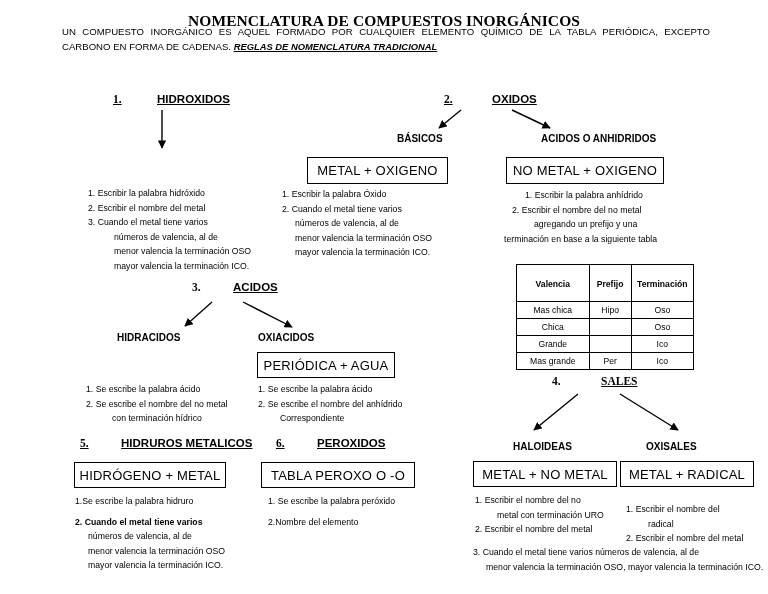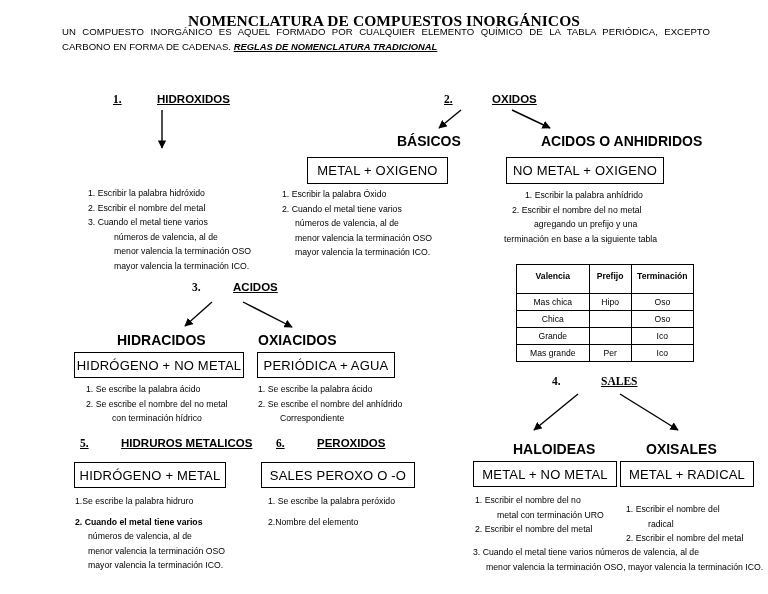--- a/index.html
+++ b/index.html
@@ -63,7 +63,7 @@
 
   
   .sub-head {
-    font-size: 14px;
+    font-size: 10px;
     font-weight: bold;
     white-space: nowrap;
   }

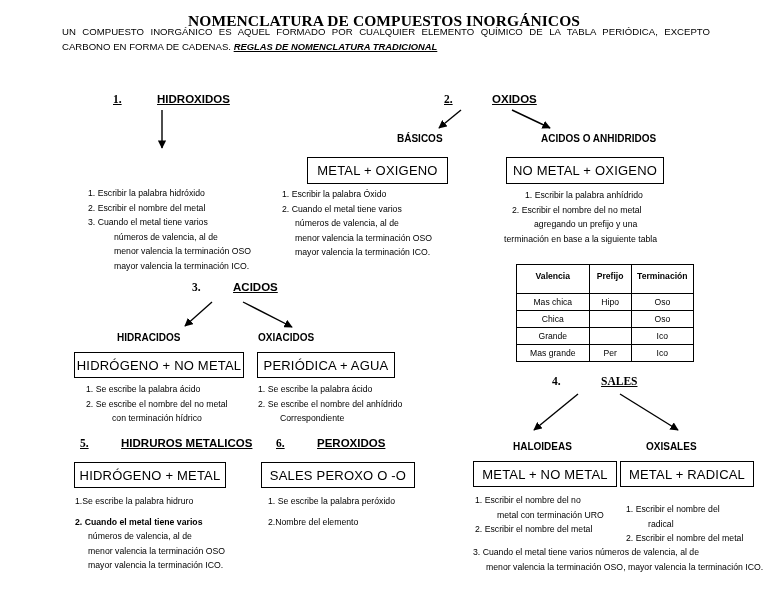--- a/index.html
+++ b/index.html
@@ -111,7 +111,7 @@
     font-weight: bold;
     height: 20px;
     vertical-align: top;
-    padding-top: 6px;
+    padding-top: 14px;
   }
   #valencia-table .c0 { width: 74px; }
   #valencia-table .c1 { width: 42px; margin-top: 8px; }

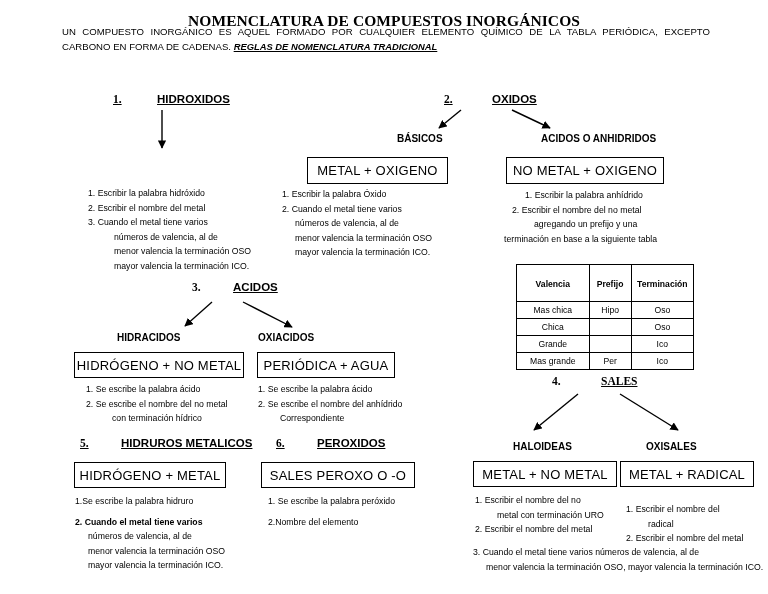--- a/index.html
+++ b/index.html
@@ -224,9 +224,6 @@
 
   <div class="abs sub-head" style="top:332px; left:117px;">HIDRACIDOS</div>
 
-  <div class="abs fbox" style="top:352px; left:74px; width:170px; height:26px;">
-    <span>HIDRÓGENO  +  NO METAL</span>
-  </div>
 
   <div class="abs notes" style="top:382px; left:86px;">
     <span class="row">1.    Se escribe la palabra ácido</span>

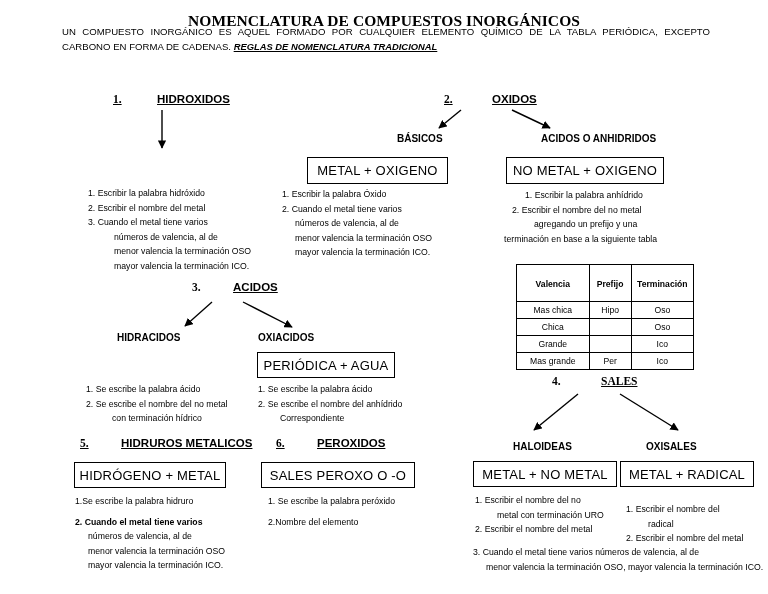--- a/index.html
+++ b/index.html
@@ -303,7 +303,7 @@
   </div>
 
   <div class="abs fbox" style="top:462px; left:261px; width:154px; height:26px;">
-    <span>SALES PEROXO  O -O</span>
+    <span>TABLA PEROXO  O -O</span>
   </div>
 
   <div class="abs notes" style="top:494px; left:268px;">

